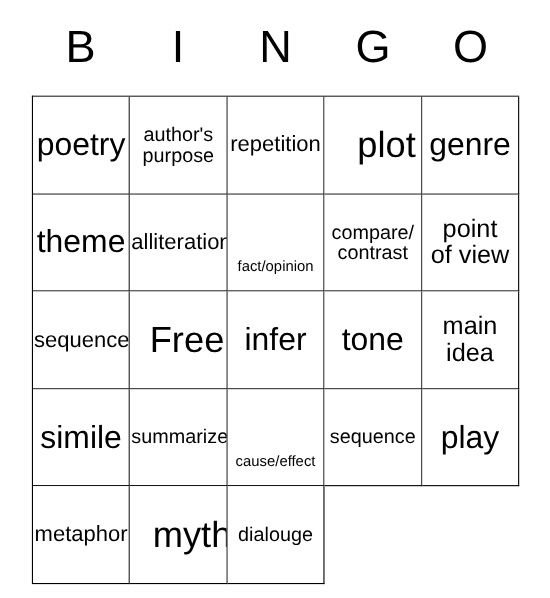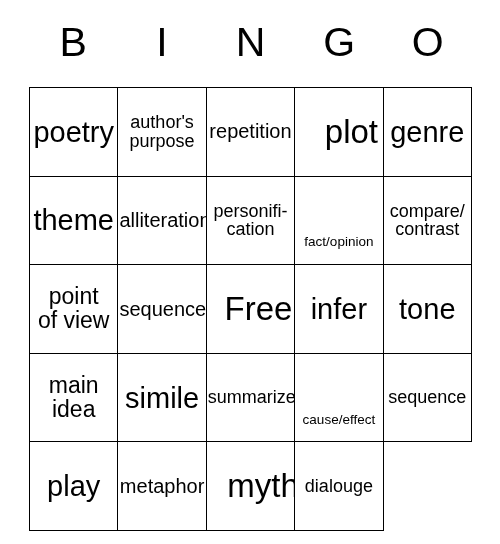--- a/index.html
+++ b/index.html
@@ -122,10 +122,6 @@
     <div class="cell sz-xs">
         <span class="cell-text">alliteration</span>
       </div>
-    <div class="cell sz-sm">
-        <span class="cell-text">personifi-
-cation</span>
-      </div>
     <div class="cell sz-xxs">
         <span class="cell-text">fact/opinion</span>
       </div>

